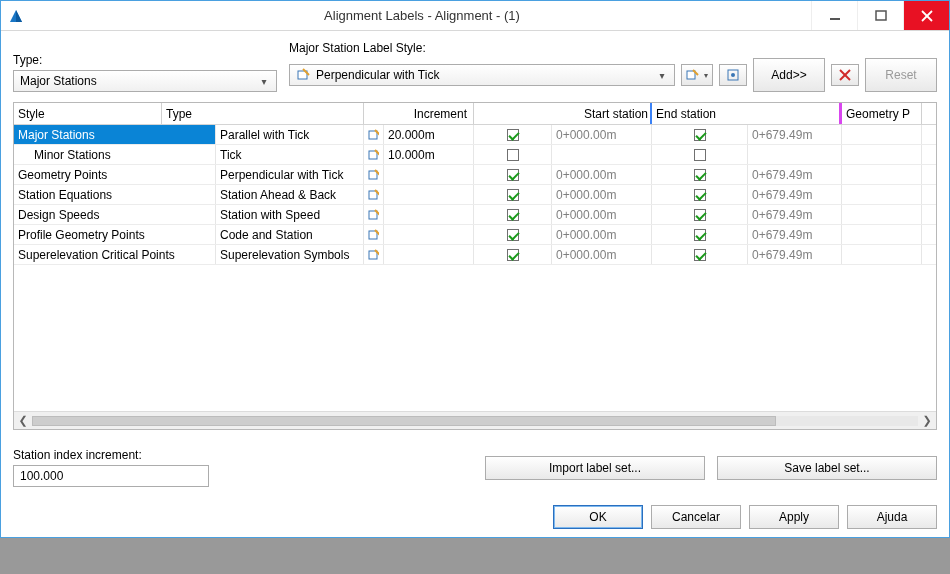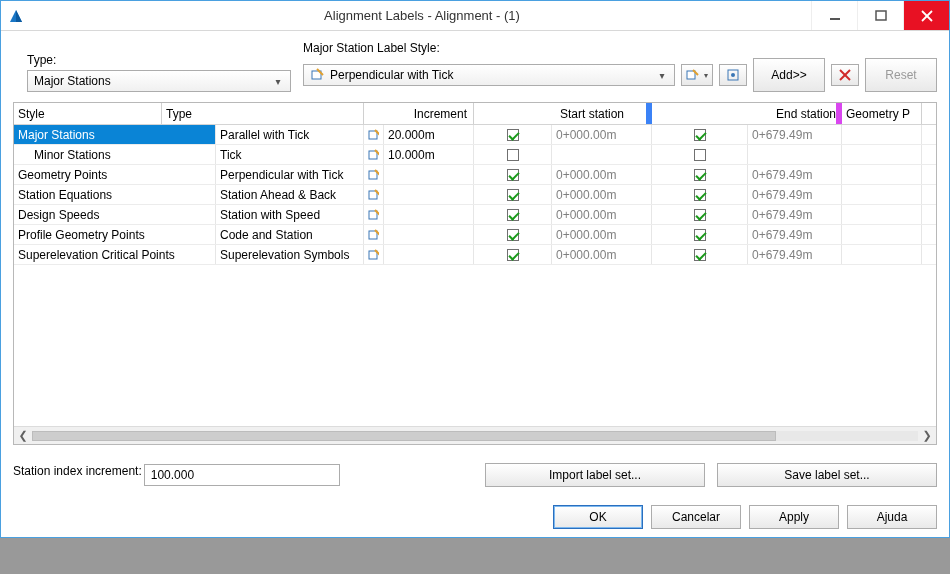--- a/index.html
+++ b/index.html
@@ -59,7 +59,7 @@
 
   .top-row { display:flex; gap:12px; align-items:flex-end; }
   .top-col { display:flex; flex-direction:column; gap:2px; }
-  .top-col.type { width: 264px; margin-left: 14px; }
+  .top-col.type { width: 264px; }
   .top-col.style { flex:1; }
   .label { font-size:12px; color:#000; margin-bottom:1px;}
   .combo {

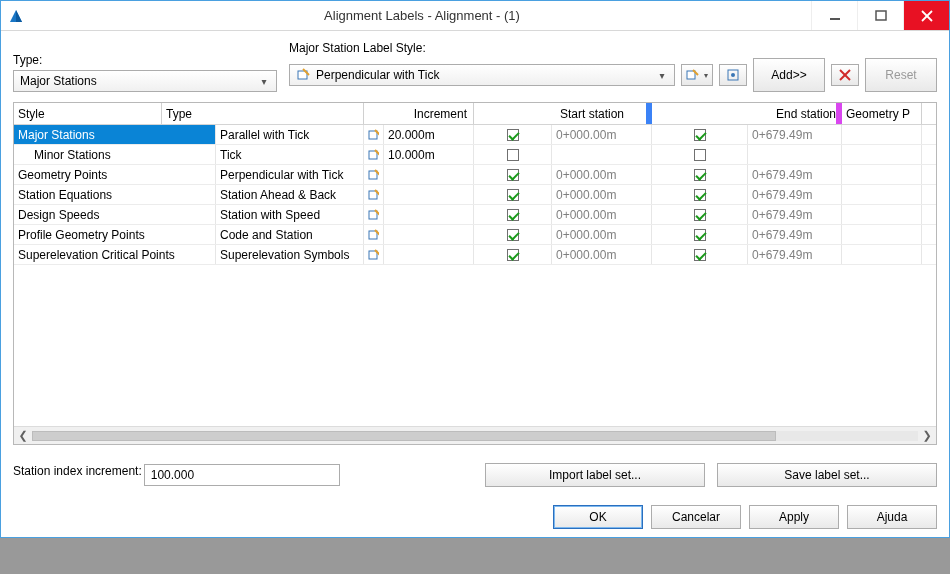--- a/index.html
+++ b/index.html
@@ -112,7 +112,7 @@
   .c-es{width:94px;color:#808080;} .c-geo{width:80px;}
   .grid-header .c-type{text-align:left;}
   .grid-header .c-inc-wrap{width:110px;display:flex;align-items:center;justify-content:flex-end;padding-right:6px;border-right:1px solid #d0d0d0;}
-  .grid-header .c-ss-wrap{width:178px;display:flex;align-items:center;justify-content:flex-end;padding-right:22px;border-right:6px solid #3b82f6;}
+  .grid-header .c-ss-wrap{width:178px;display:flex;align-items:center;justify-content:flex-end;padding-right:2px;border-right:2px solid #3b82f6;}
   .grid-header .c-es-wrap{width:190px;display:flex;align-items:center;justify-content:flex-end;padding-right:0;border-right:6px solid #d946ef;}
   .grid-body { flex:1; overflow:hidden; background:#fff;}
   .grid-row { border-bottom:1px solid #ececec;}

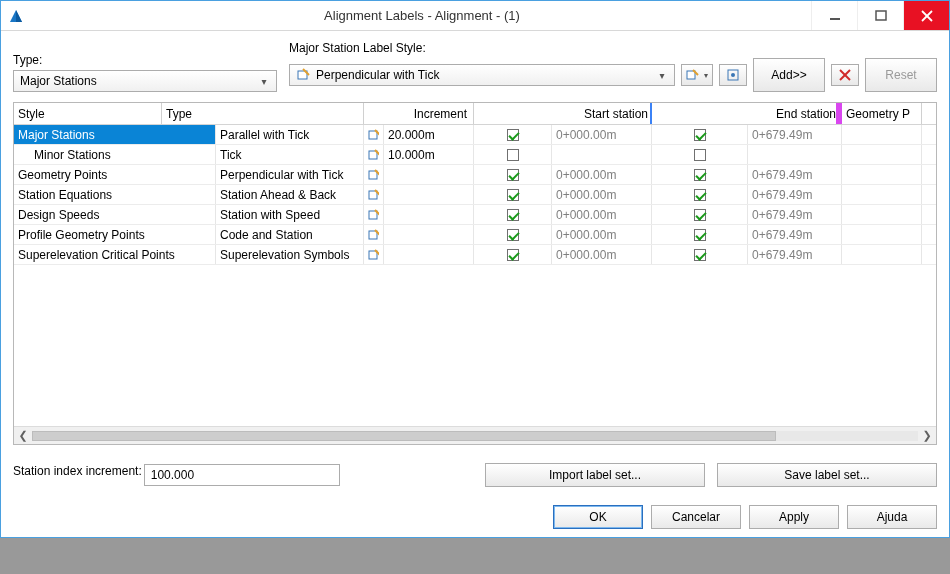--- a/index.html
+++ b/index.html
@@ -113,7 +113,7 @@
   .grid-header .c-type{text-align:left;}
   .grid-header .c-inc-wrap{width:110px;display:flex;align-items:center;justify-content:flex-end;padding-right:6px;border-right:1px solid #d0d0d0;}
   .grid-header .c-ss-wrap{width:178px;display:flex;align-items:center;justify-content:flex-end;padding-right:2px;border-right:2px solid #3b82f6;}
-  .grid-header .c-es-wrap{width:190px;display:flex;align-items:center;justify-content:flex-end;padding-right:0;border-right:6px solid #d946ef;}
+  .grid-header .c-es-wrap{width:190px;display:flex;align-items:center;justify-content:flex-start;padding-right:0;border-right:3px solid #d946ef;}
   .grid-body { flex:1; overflow:hidden; background:#fff;}
   .grid-row { border-bottom:1px solid #ececec;}
   .grid-row.sel .c-type{ background:#0a84d6; color:#fff;}

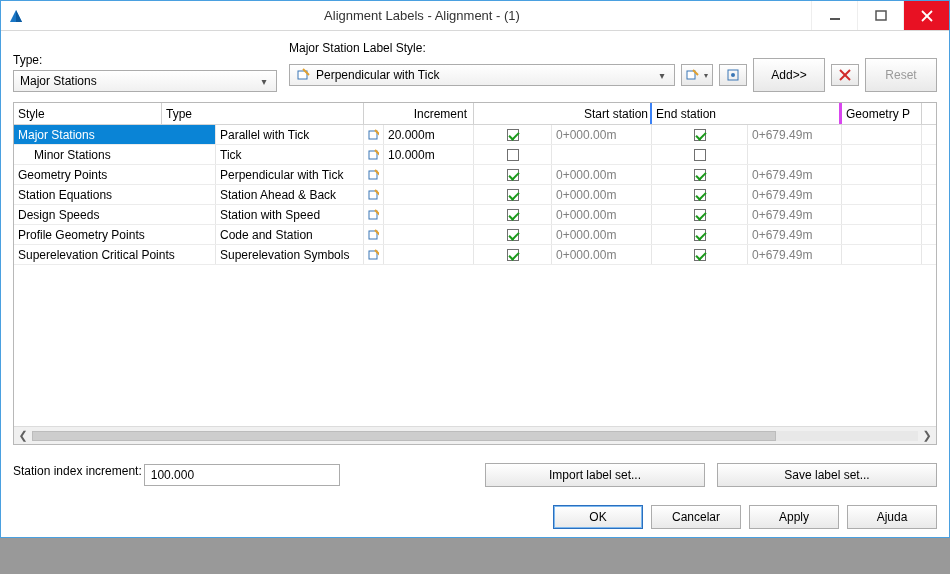--- a/index.html
+++ b/index.html
@@ -158,7 +158,7 @@
   .bottom-row2 .big-btn{ width:90px;}
   .bottom-row2 .big-btn.primary{ border:1px solid #2a6fbf; box-shadow:0 0 0 1px #7db8ee inset;}
 
-  .station-label-col{display:flex;flex-direction:row;gap:2px;}
+  .station-label-col{display:flex;flex-direction:column;gap:2px;}
 </style>
 </head>
 <body>

